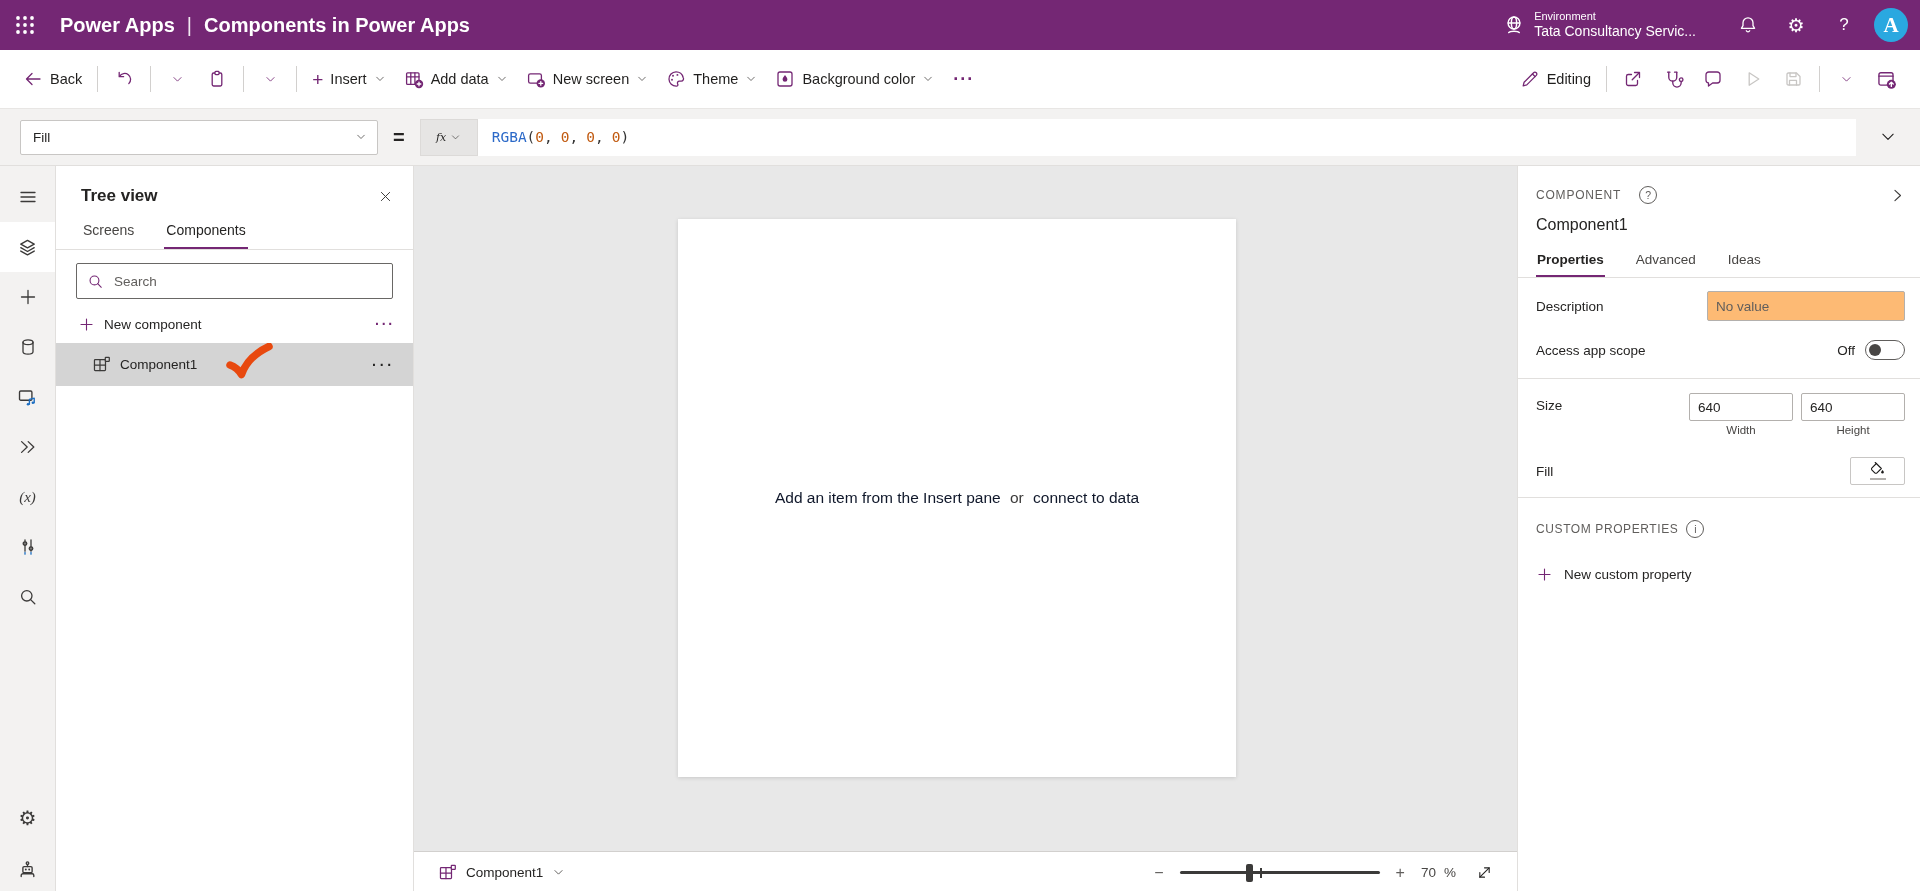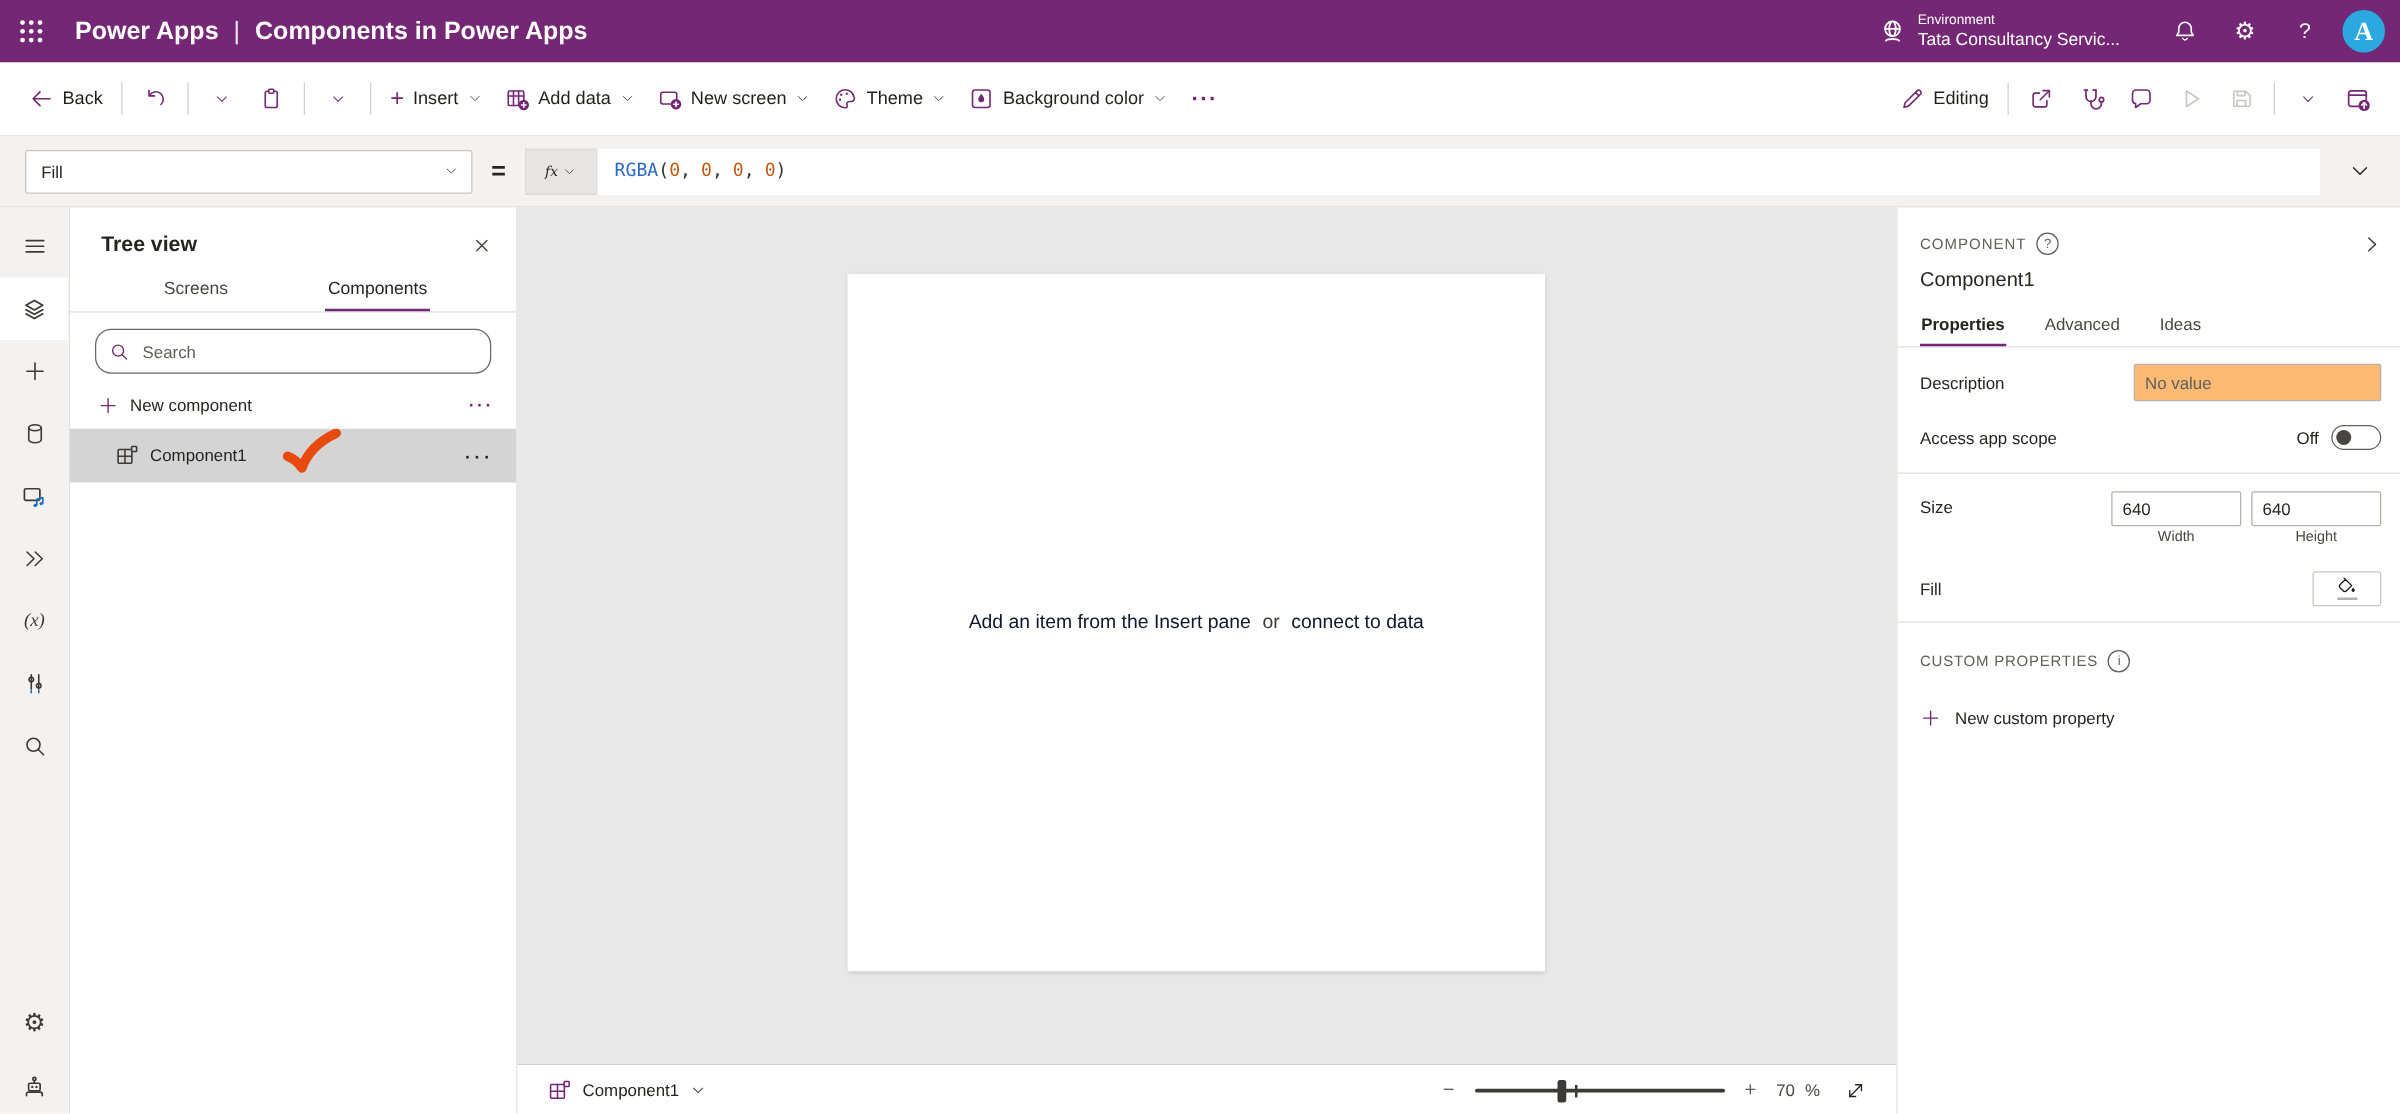--- a/index.html
+++ b/index.html
@@ -104,7 +104,7 @@
 
   
   .props-panel{width:402px;background:#fff;border-left:1px solid #e1dfdd;display:flex;flex-direction:column;}
-  .pp-head{display:flex;align-items:center;padding:20px 14px 0 18px;gap:8px;}
+  .pp-head{display:flex;align-items:center;padding:20px 14px 0 18px;gap:18px;}
   .pp-section{font-size:12px;color:#605e5c;letter-spacing:.8px;}
   .circle-glyph{width:16px;height:16px;border:1.2px solid #605e5c;border-radius:50%;color:#605e5c;
                 display:inline-flex;align-items:center;justify-content:center;font-size:10.5px;line-height:1;}

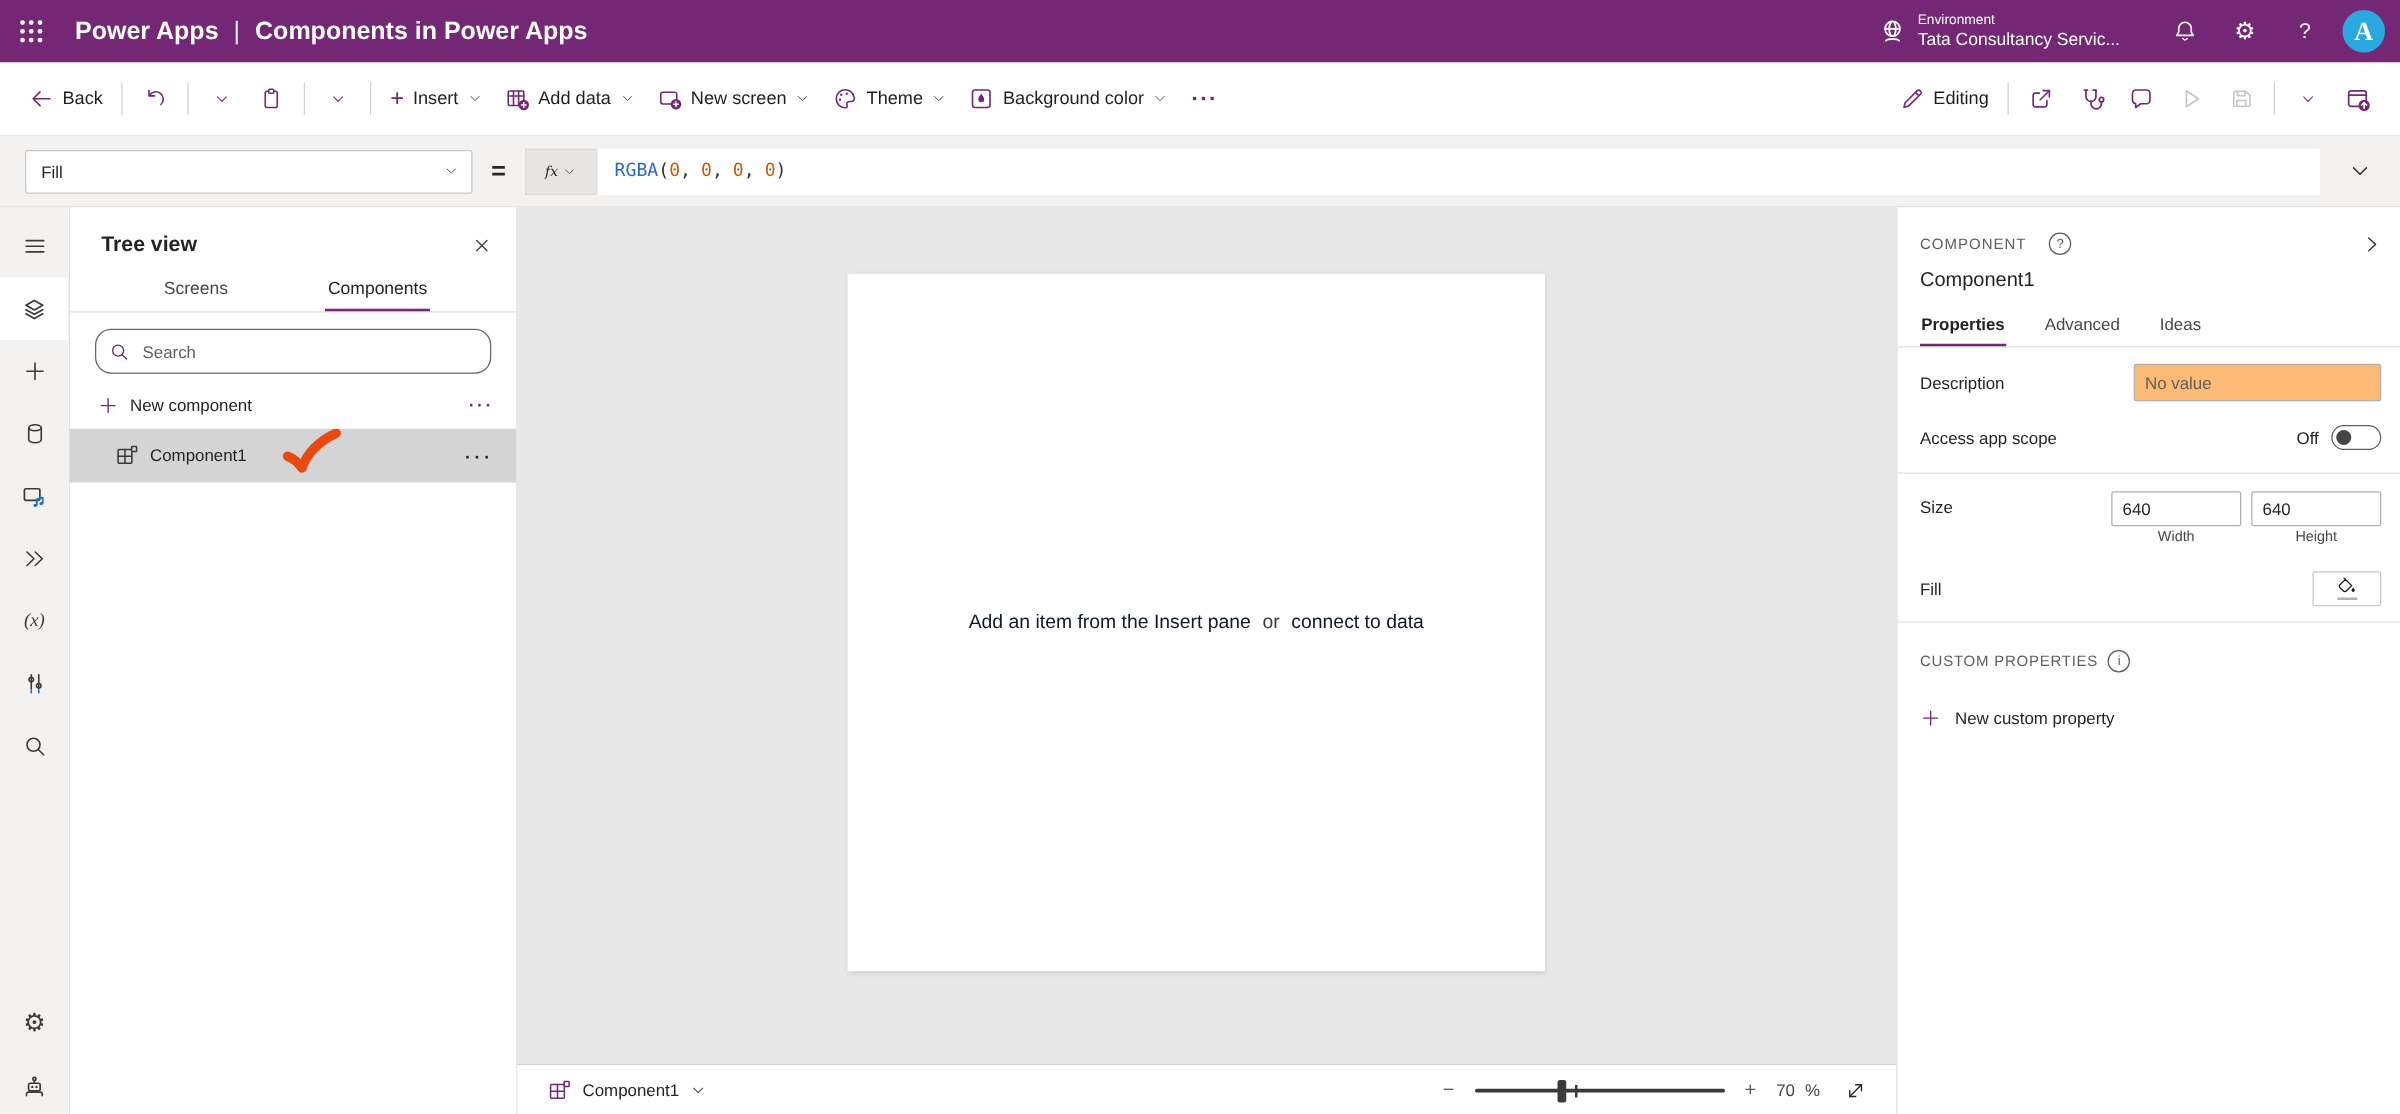--- a/index.html
+++ b/index.html
@@ -66,7 +66,7 @@
   .tp-title{font-size:17px;font-weight:700;color:#252423;}
   .tp-close{margin-left:auto;color:#3b3a39;display:flex;}
   .tp-tabs{display:flex;gap:28px;padding:0 0 0 25px;border-bottom:1px solid #e1dfdd;}
-  .tp-tab{font-size:14px;color:#484644;padding:4px 2px 9px;border-bottom:2.5px solid transparent;margin-left:48px;}
+  .tp-tab{font-size:14px;color:#484644;padding:4px 2px 9px;border-bottom:2.5px solid transparent;}
   .tp-tab.active{color:#252423;border-bottom-color:#742774;}
   .tp-search{margin:13px 20px 6px;height:34px;border:1px solid #696765;border-radius:13px;display:flex;align-items:center;padding:0 8px 0 10px;gap:8px;background:#fff;}
   .tp-search svg{color:#742774;flex:none;}

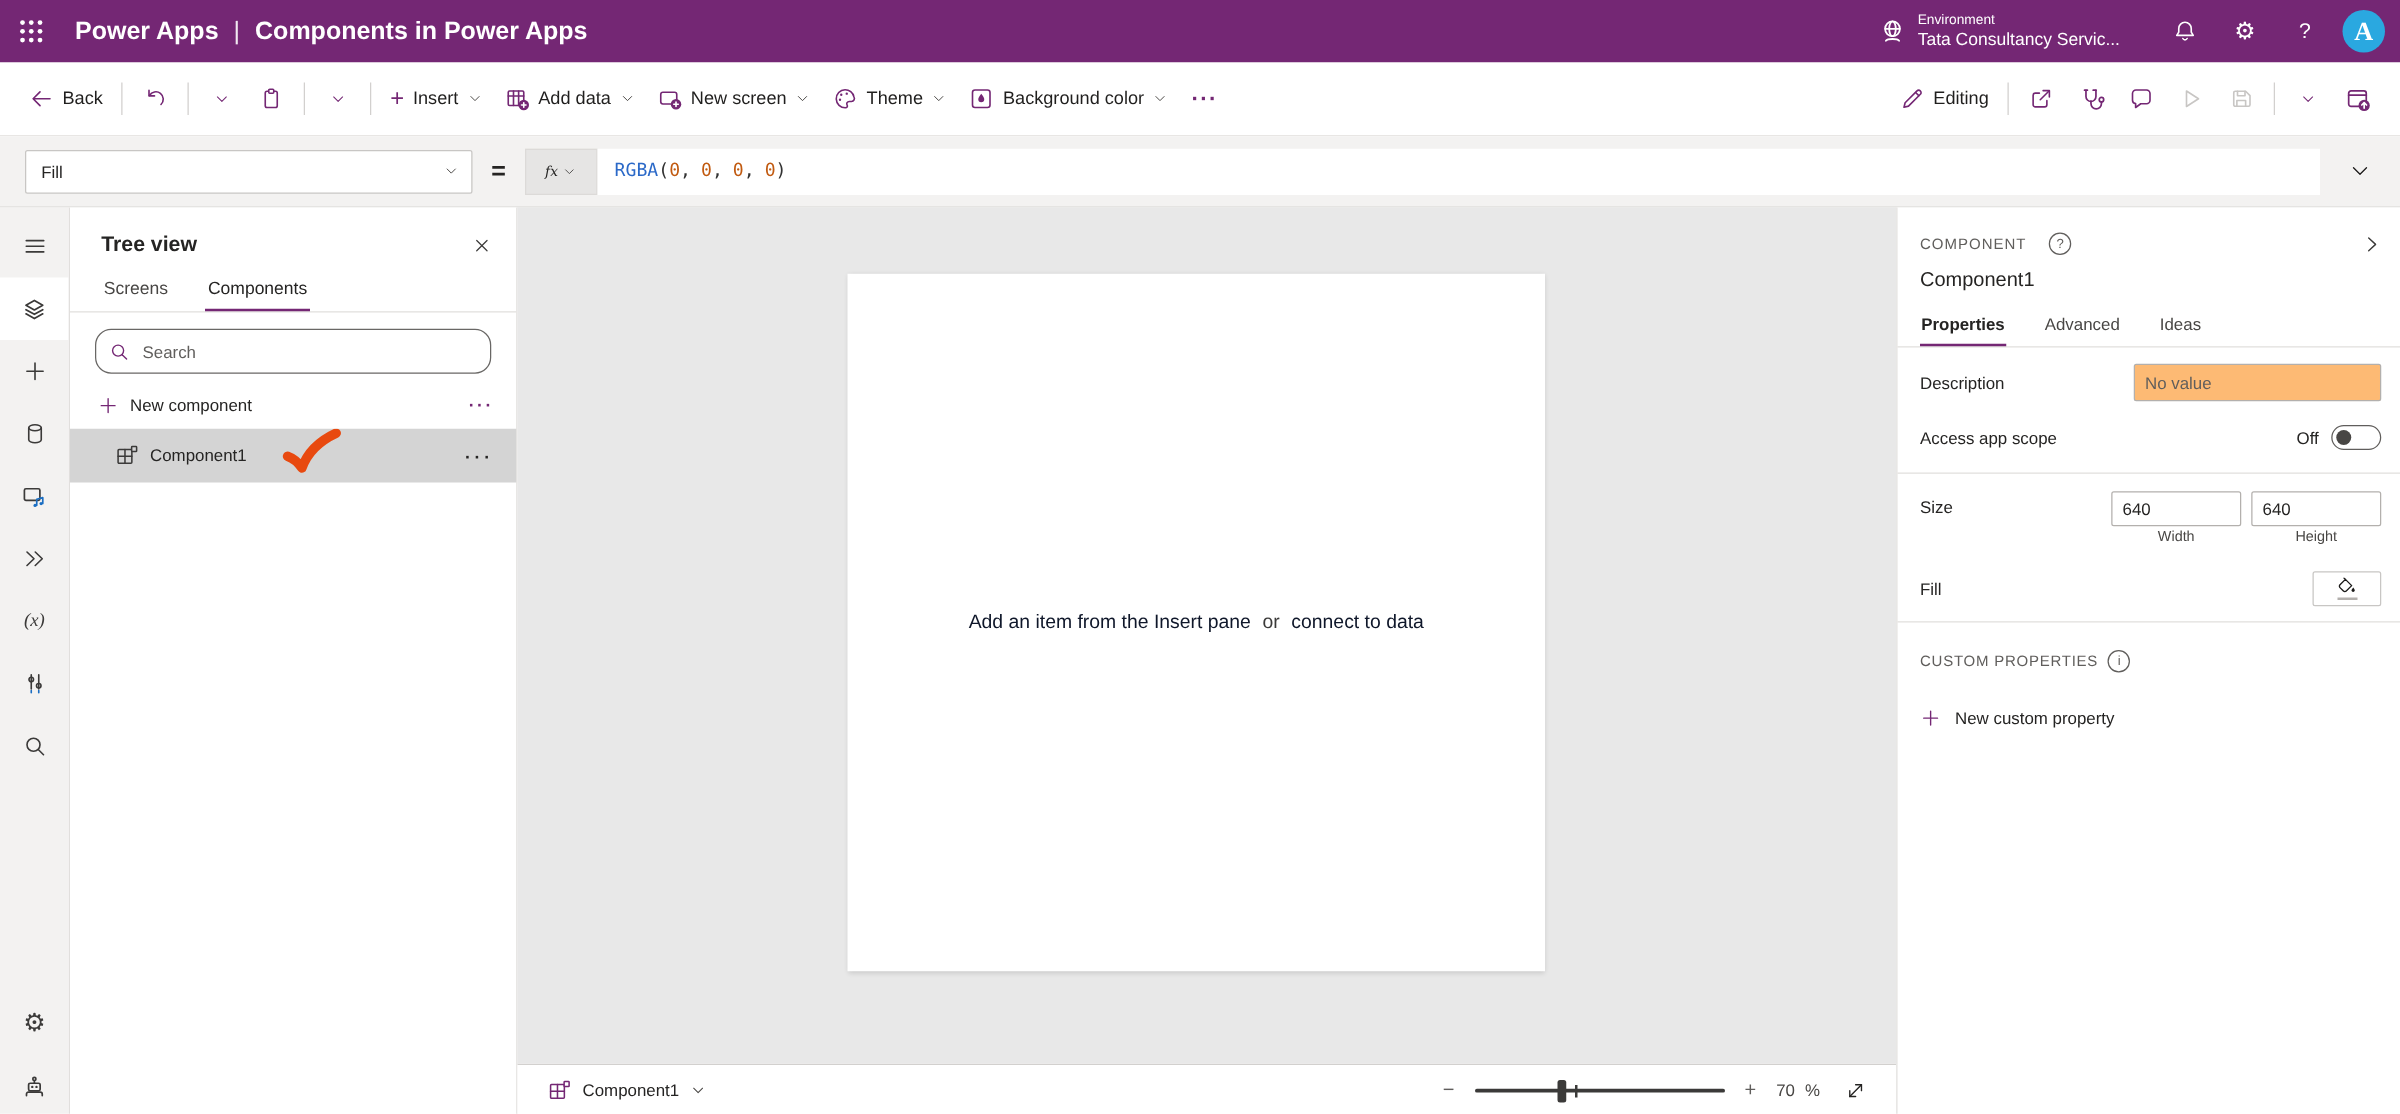--- a/index.html
+++ b/index.html
@@ -68,7 +68,7 @@
   .tp-tabs{display:flex;gap:28px;padding:0 0 0 25px;border-bottom:1px solid #e1dfdd;}
   .tp-tab{font-size:14px;color:#484644;padding:4px 2px 9px;border-bottom:2.5px solid transparent;}
   .tp-tab.active{color:#252423;border-bottom-color:#742774;}
-  .tp-search{margin:13px 20px 6px;height:34px;border:1px solid #696765;border-radius:13px;display:flex;align-items:center;padding:0 8px 0 10px;gap:8px;background:#fff;}
+  .tp-search{margin:13px 20px 6px;height:34px;border:1px solid #696765;border-radius:2px;display:flex;align-items:center;padding:0 8px 0 10px;gap:8px;background:#fff;}
   .tp-search svg{color:#742774;flex:none;}
   .tp-search input{border:none;outline:none;flex:1;font:inherit;font-size:13.5px;color:#252423;background:transparent;}
   .tp-search input::placeholder{color:#605e5c;}

